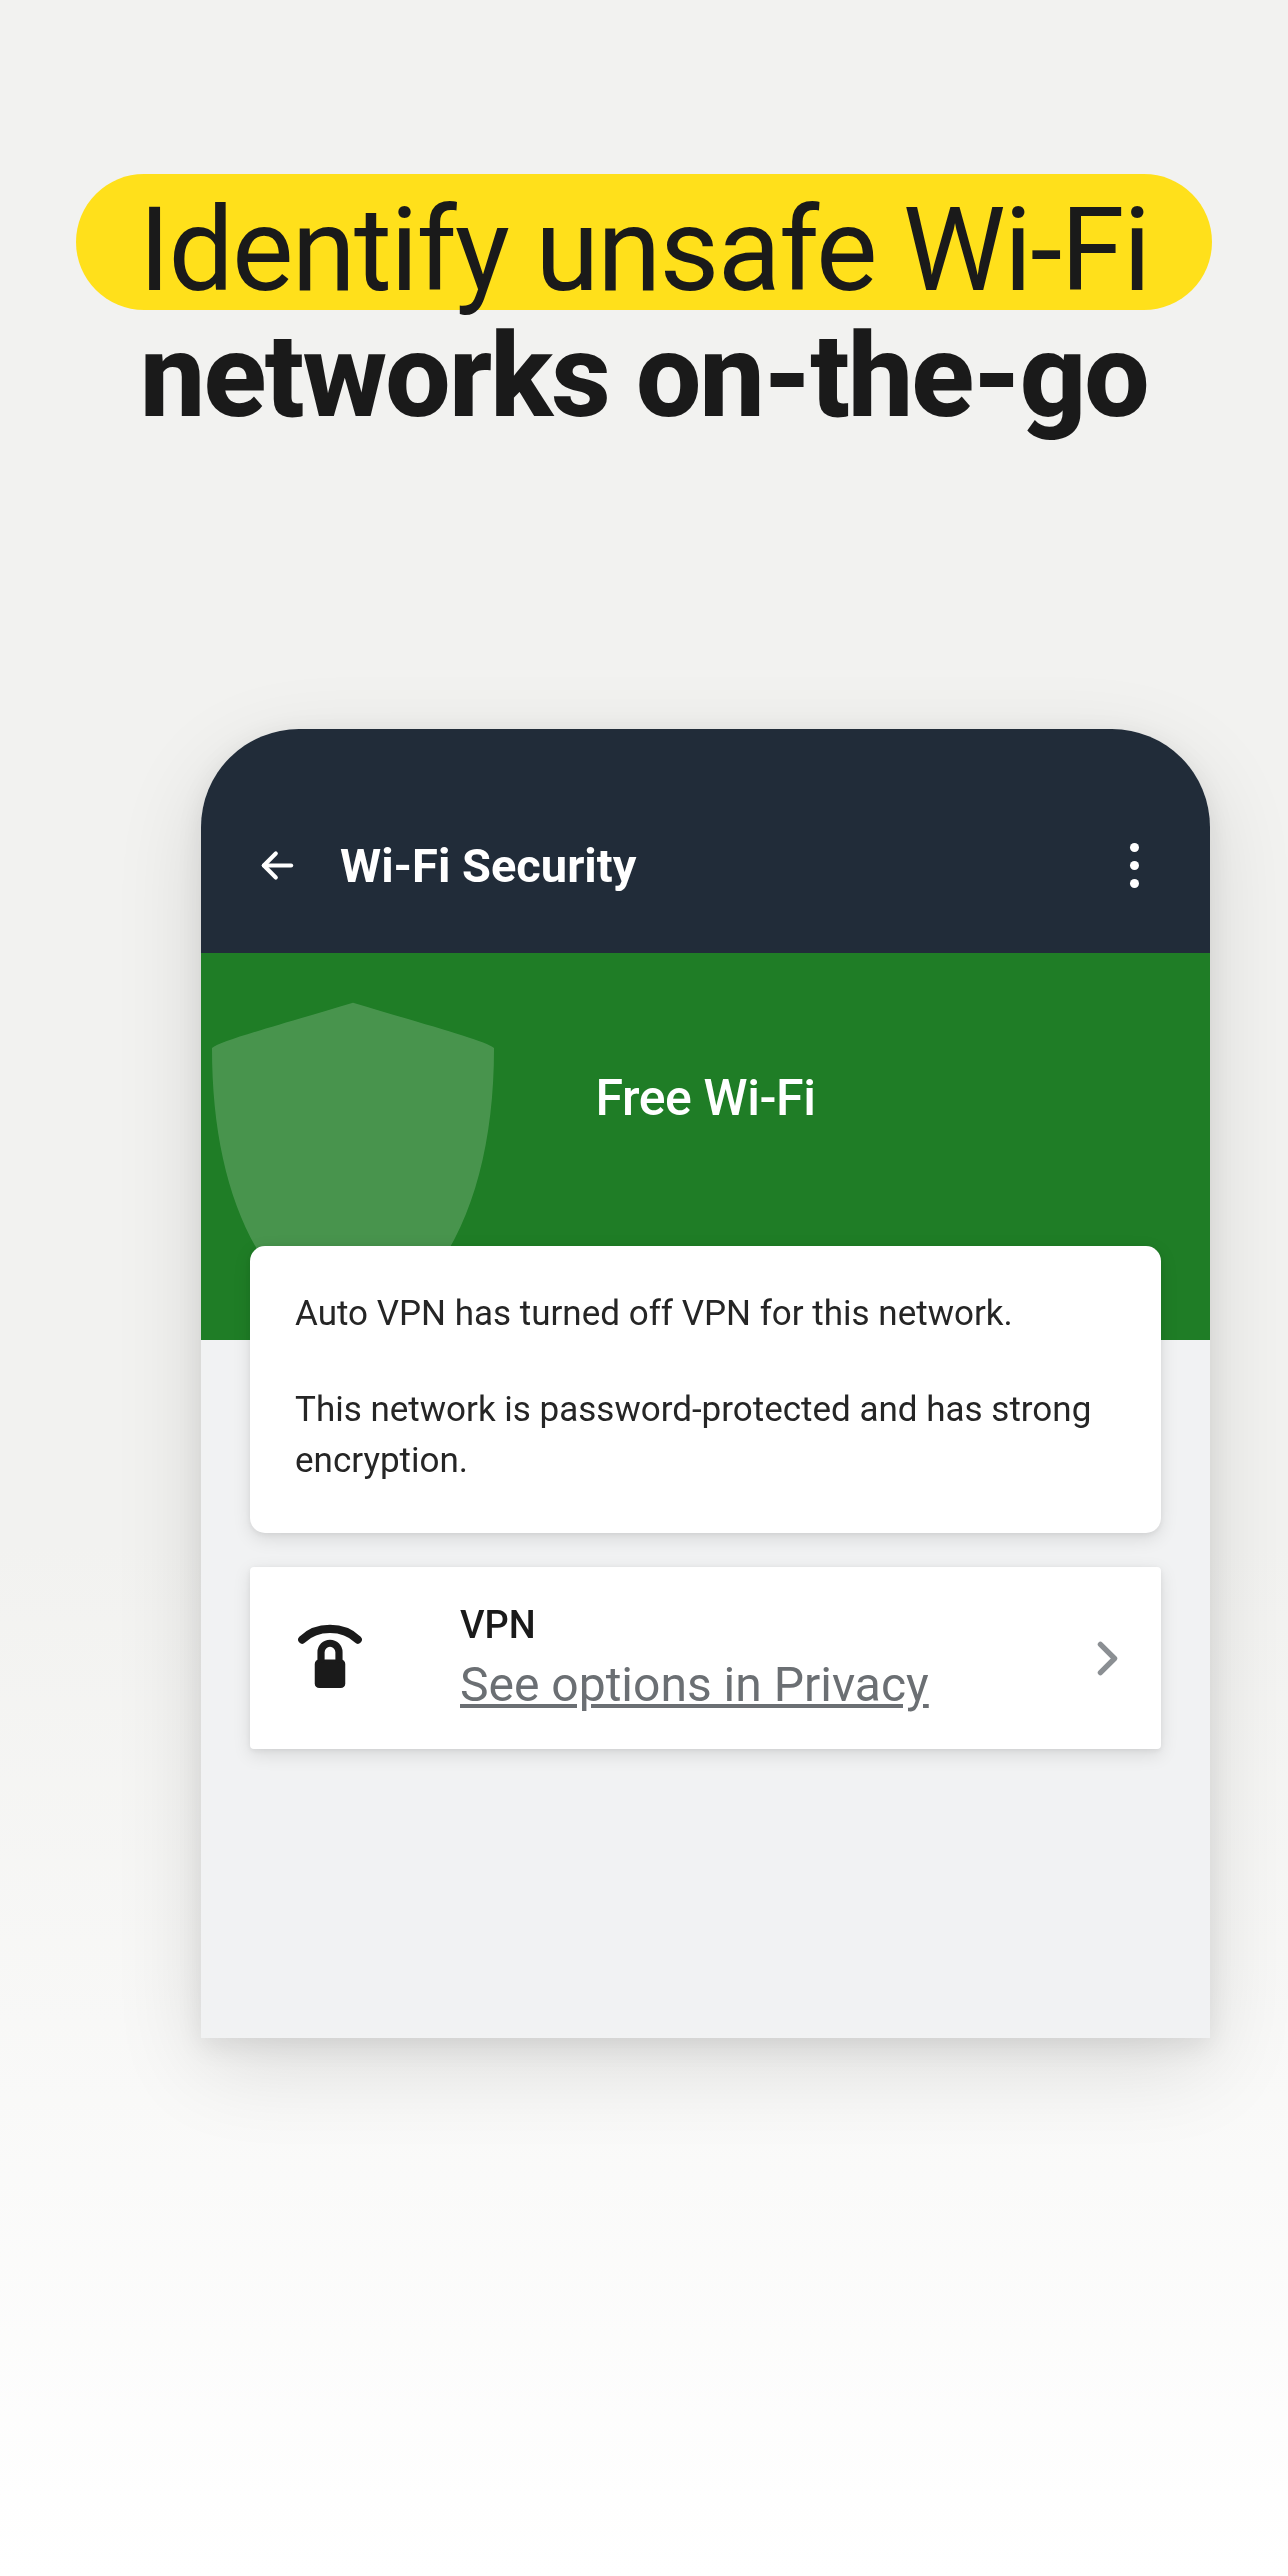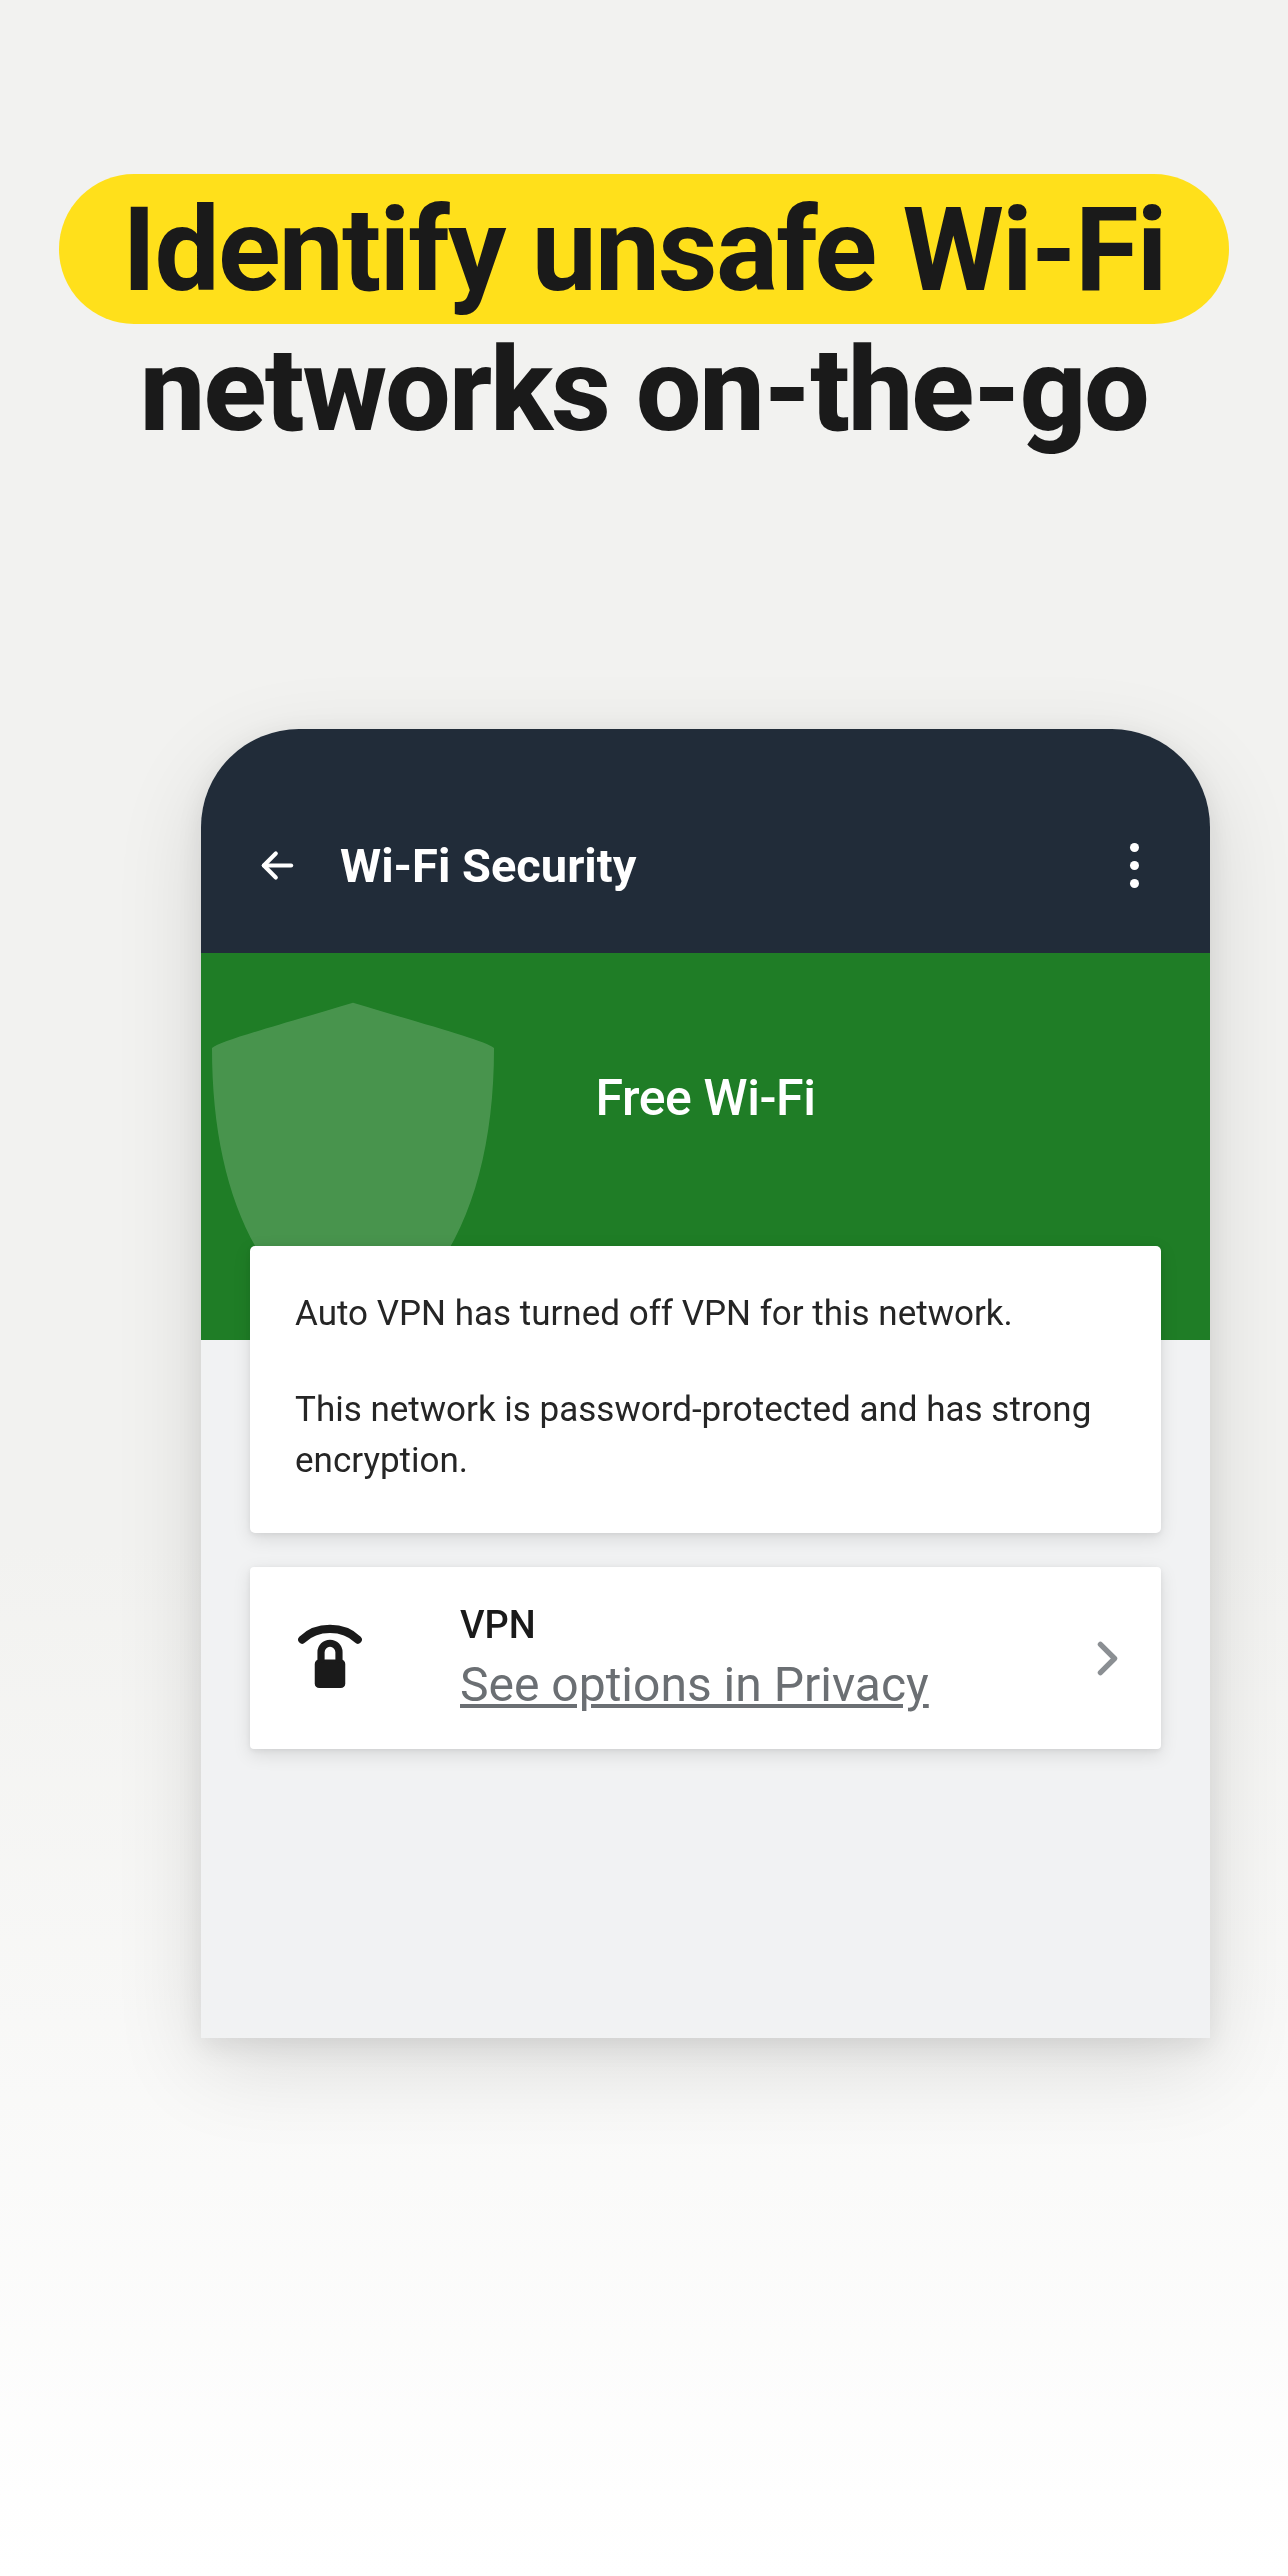--- a/index.html
+++ b/index.html
@@ -30,9 +30,9 @@
     display: inline-block;
     background: #ffe01b;
     border-radius: 89px;
-    padding: 18px 63px 16px 63px;
+    padding: 18px 63px 2px 63px;
     font-size: 116px;
-    font-weight: 700;
+    font-weight: 400;
     color: #1a1a1a;
     letter-spacing: -1.8px;
     line-height: 1;

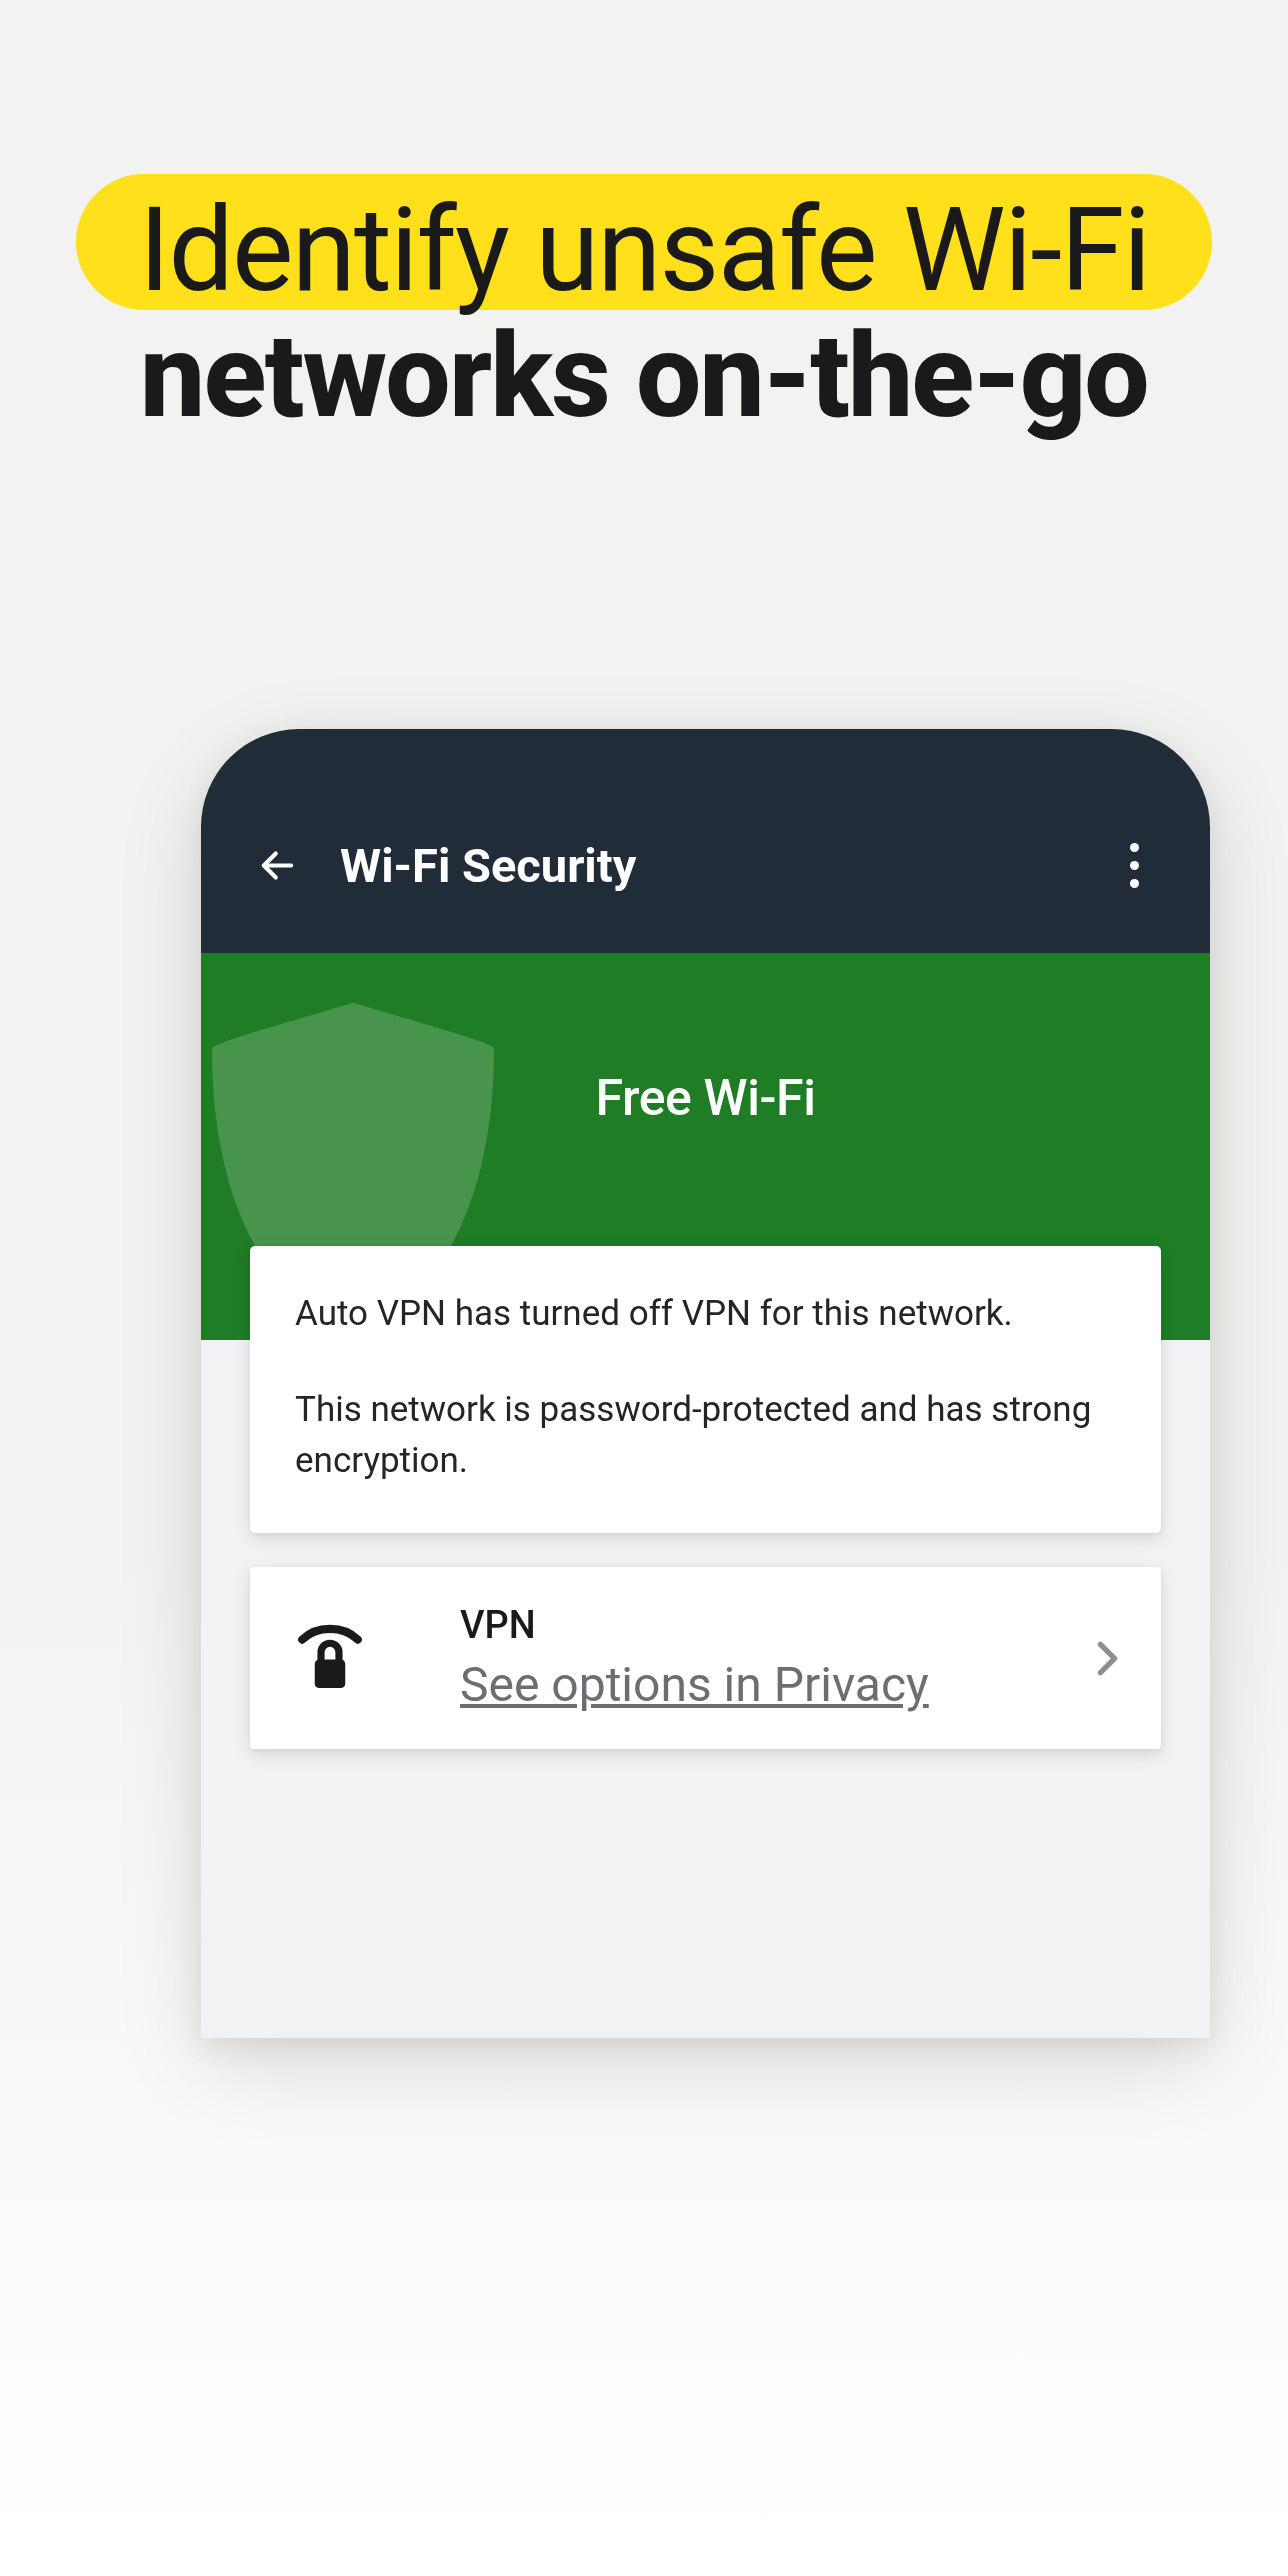--- a/index.html
+++ b/index.html
@@ -135,7 +135,7 @@
   }
   .info-card {
     background: #ffffff;
-    border-radius: 5px;
+    border-radius: 15px;
     box-shadow: 0 5.4px 18px rgba(0,0,0,0.10), 0 1.8px 5.4px rgba(0,0,0,0.06);
     padding: 43px 45px 47px 45px;
     margin-top: -94px;

